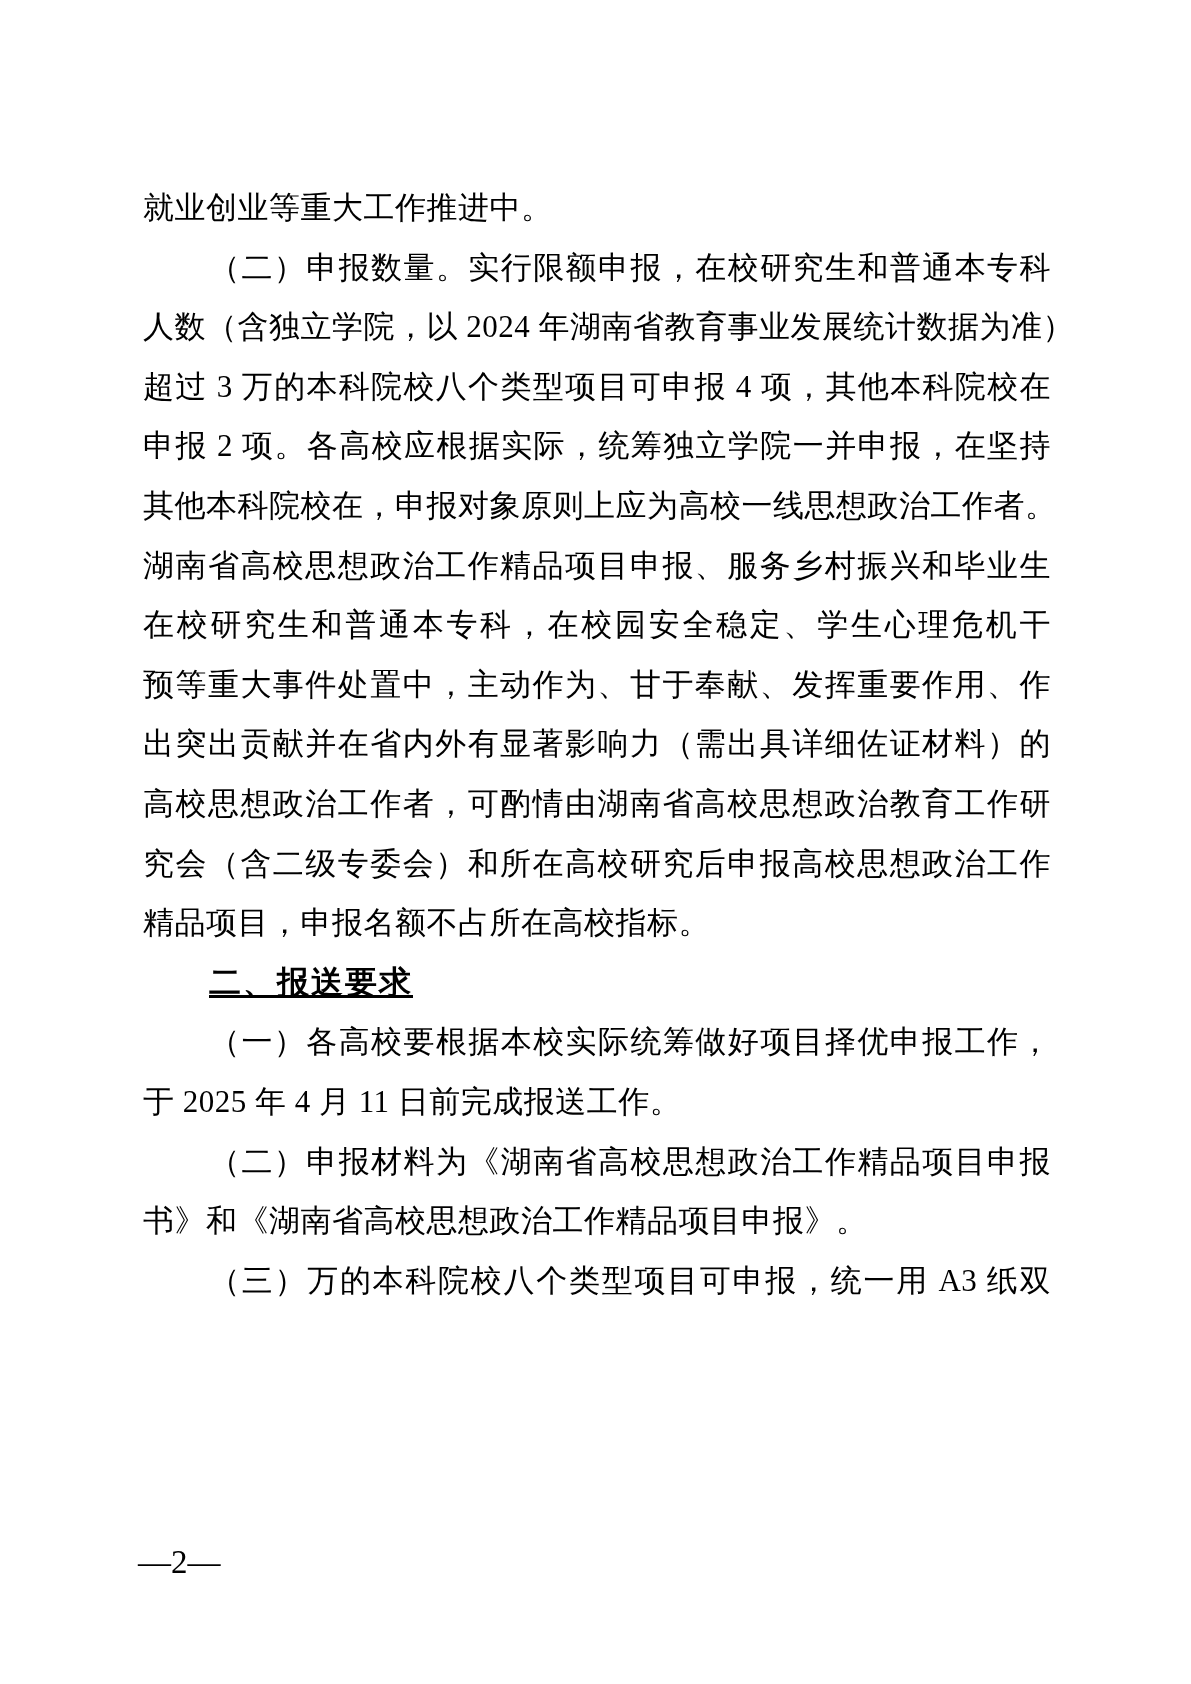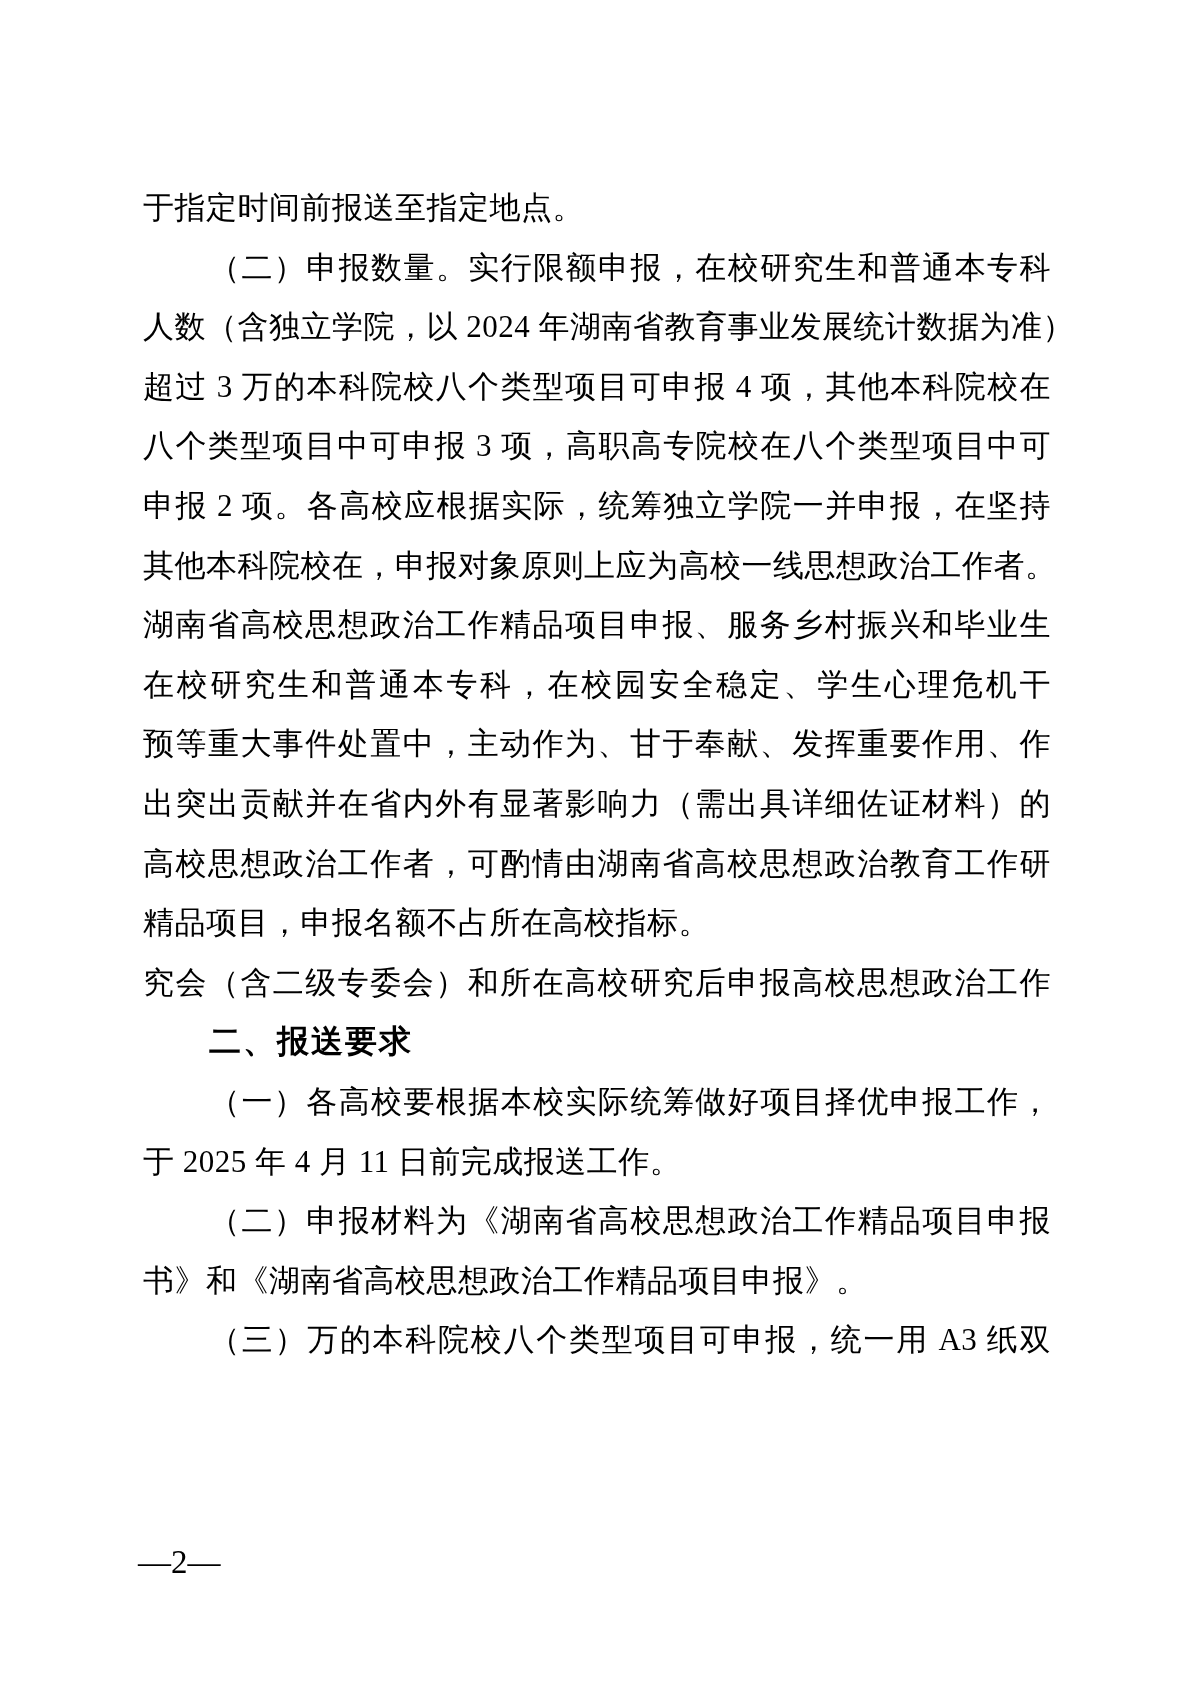--- a/index.html
+++ b/index.html
@@ -58,7 +58,7 @@
 <div class="page">
 
   <div class="text-block">
-    <div class="line">于指定时间前报送至指定地点。</div>
+    <div class="line">就业创业等重大工作推进中。</div>
     <div class="line indent justify">（二）申报数量。实行限额申报，在校研究生和普通本专科</div>
     <div class="line justify">人数（含独立学院，以 2024 年湖南省教育事业发展统计数据为准）</div>
     <div class="line justify">超过 3 万的本科院校八个类型项目可申报 4 项，其他本科院校在</div>

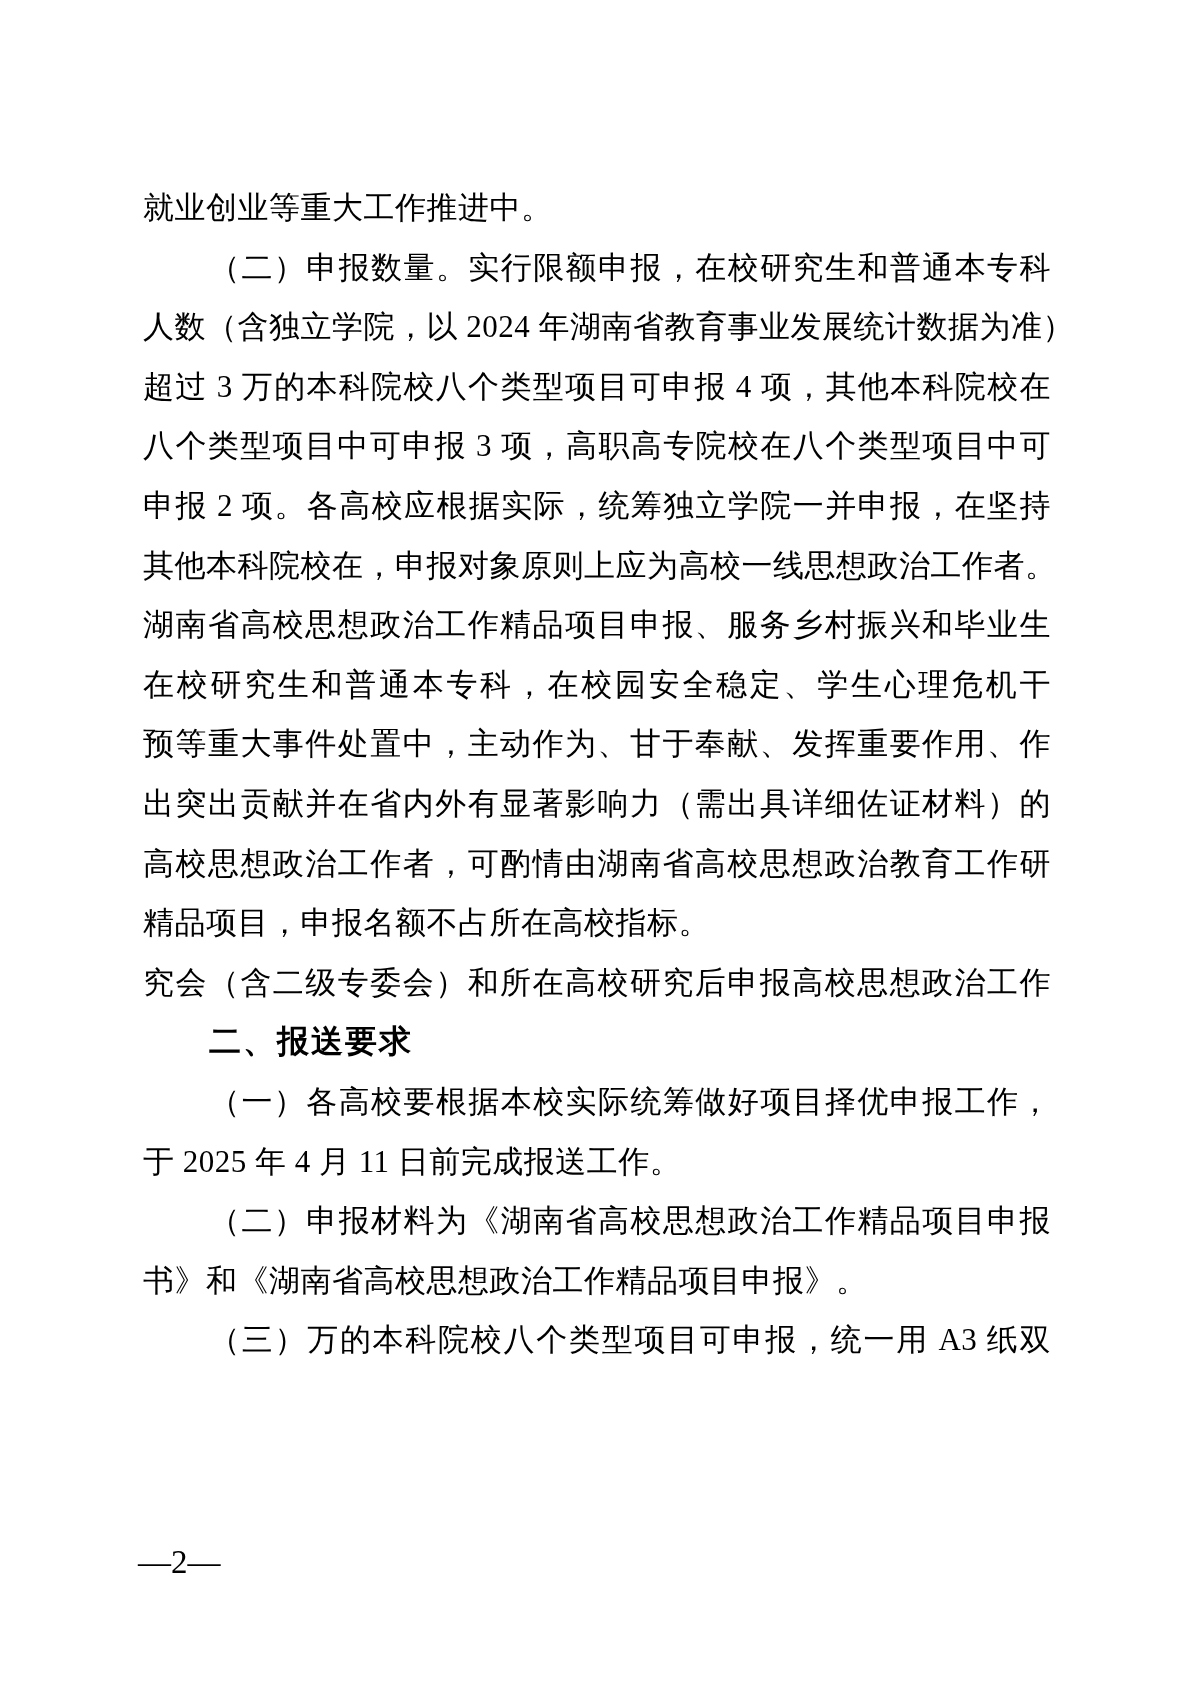--- a/index.html
+++ b/index.html
@@ -62,7 +62,6 @@
     <div class="line indent justify">（二）申报数量。实行限额申报，在校研究生和普通本专科</div>
     <div class="line justify">人数（含独立学院，以 2024 年湖南省教育事业发展统计数据为准）</div>
     <div class="line justify">超过 3 万的本科院校八个类型项目可申报 4 项，其他本科院校在</div>
-    <div class="line justify">八个类型项目中可申报 3 项，高职高专院校在八个类型项目中可</div>
     <div class="line justify">申报 2 项。各高校应根据实际，统筹独立学院一并申报，在坚持</div>
     <div class="line justify">其他本科院校在，申报对象原则上应为高校一线思想政治工作者。</div>
     <div class="line justify">湖南省高校思想政治工作精品项目申报、服务乡村振兴和毕业生</div>

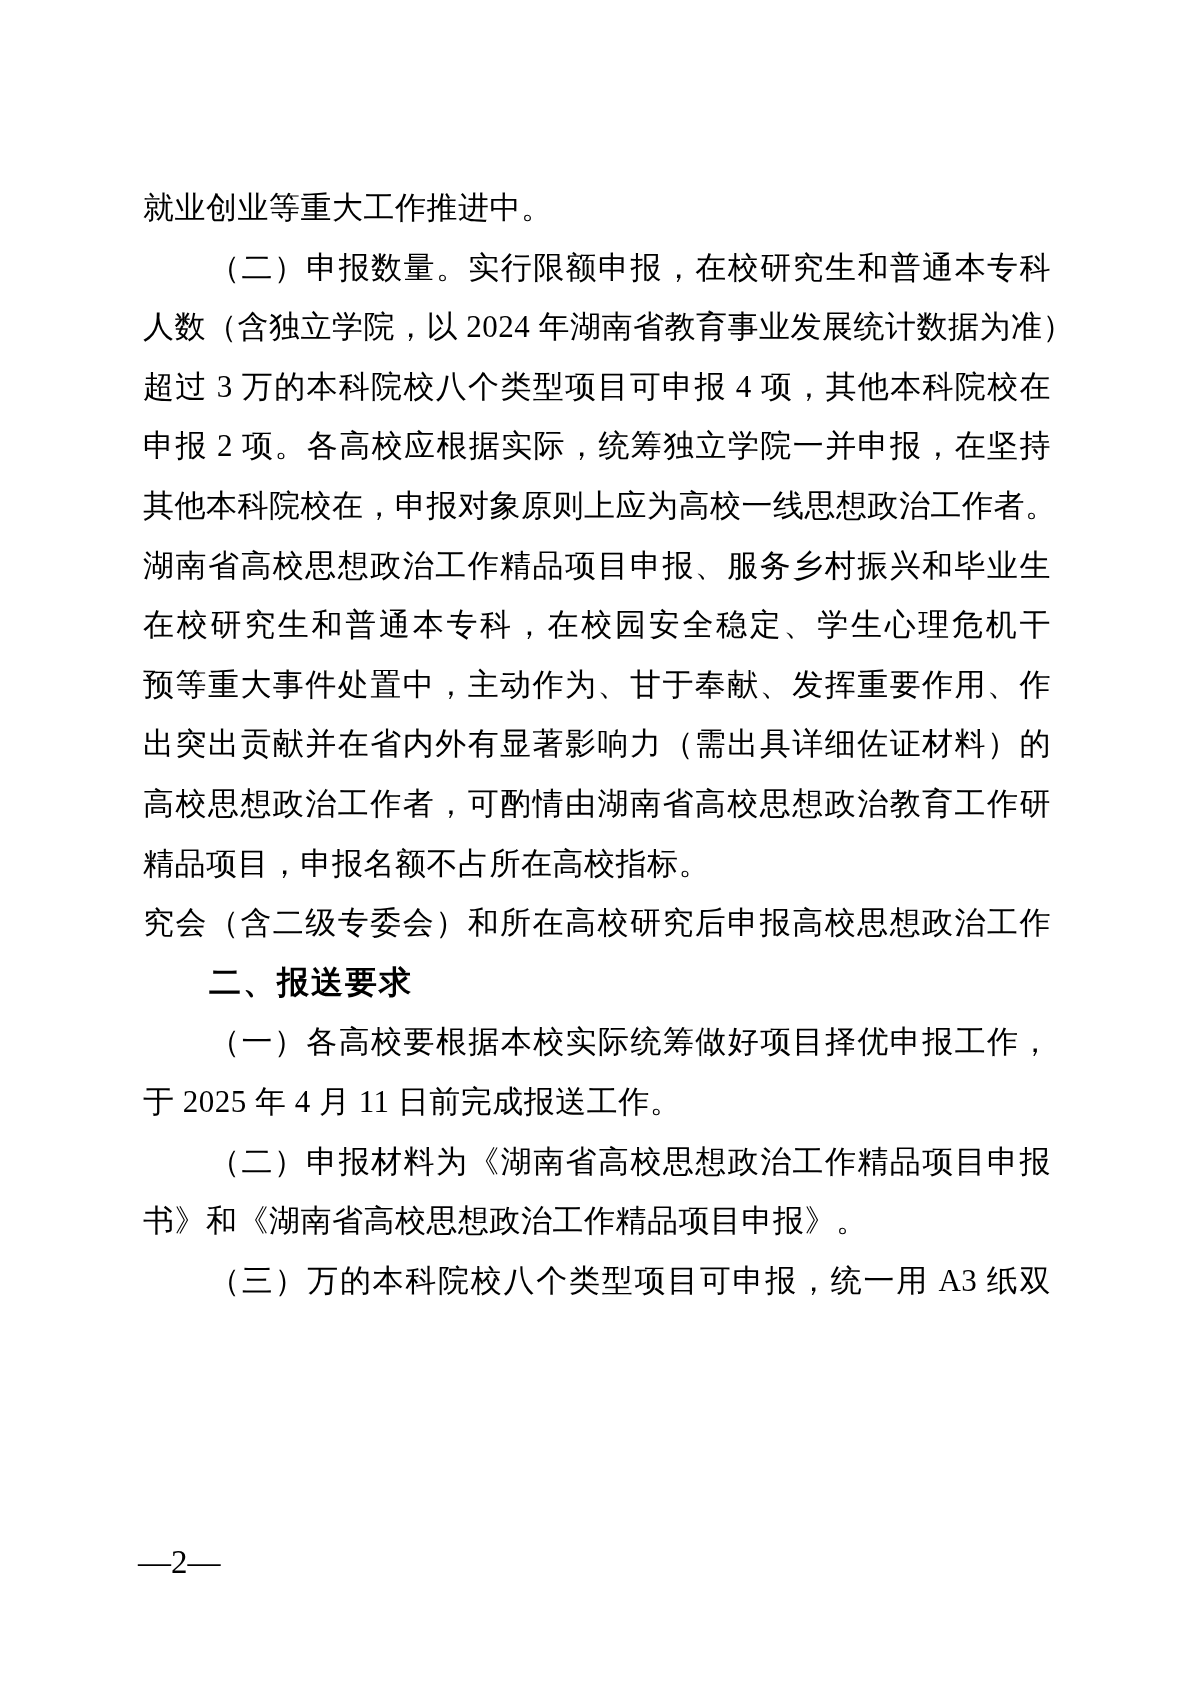--- a/index.html
+++ b/index.html
@@ -69,8 +69,8 @@
     <div class="line justify">预等重大事件处置中，主动作为、甘于奉献、发挥重要作用、作</div>
     <div class="line justify">出突出贡献并在省内外有显著影响力（需出具详细佐证材料）的</div>
     <div class="line justify">高校思想政治工作者，可酌情由湖南省高校思想政治教育工作研</div>
+    <div class="line justify">究会（含二级专委会）和所在高校研究后申报高校思想政治工作</div>
     <div class="line">精品项目，申报名额不占所在高校指标。</div>
-    <div class="line justify">究会（含二级专委会）和所在高校研究后申报高校思想政治工作</div>
     <div class="line indent heading">二、报送要求</div>
     <div class="line indent justify">（一）各高校要根据本校实际统筹做好项目择优申报工作，</div>
     <div class="line">于 2025 年 4 月 11 日前完成报送工作。</div>

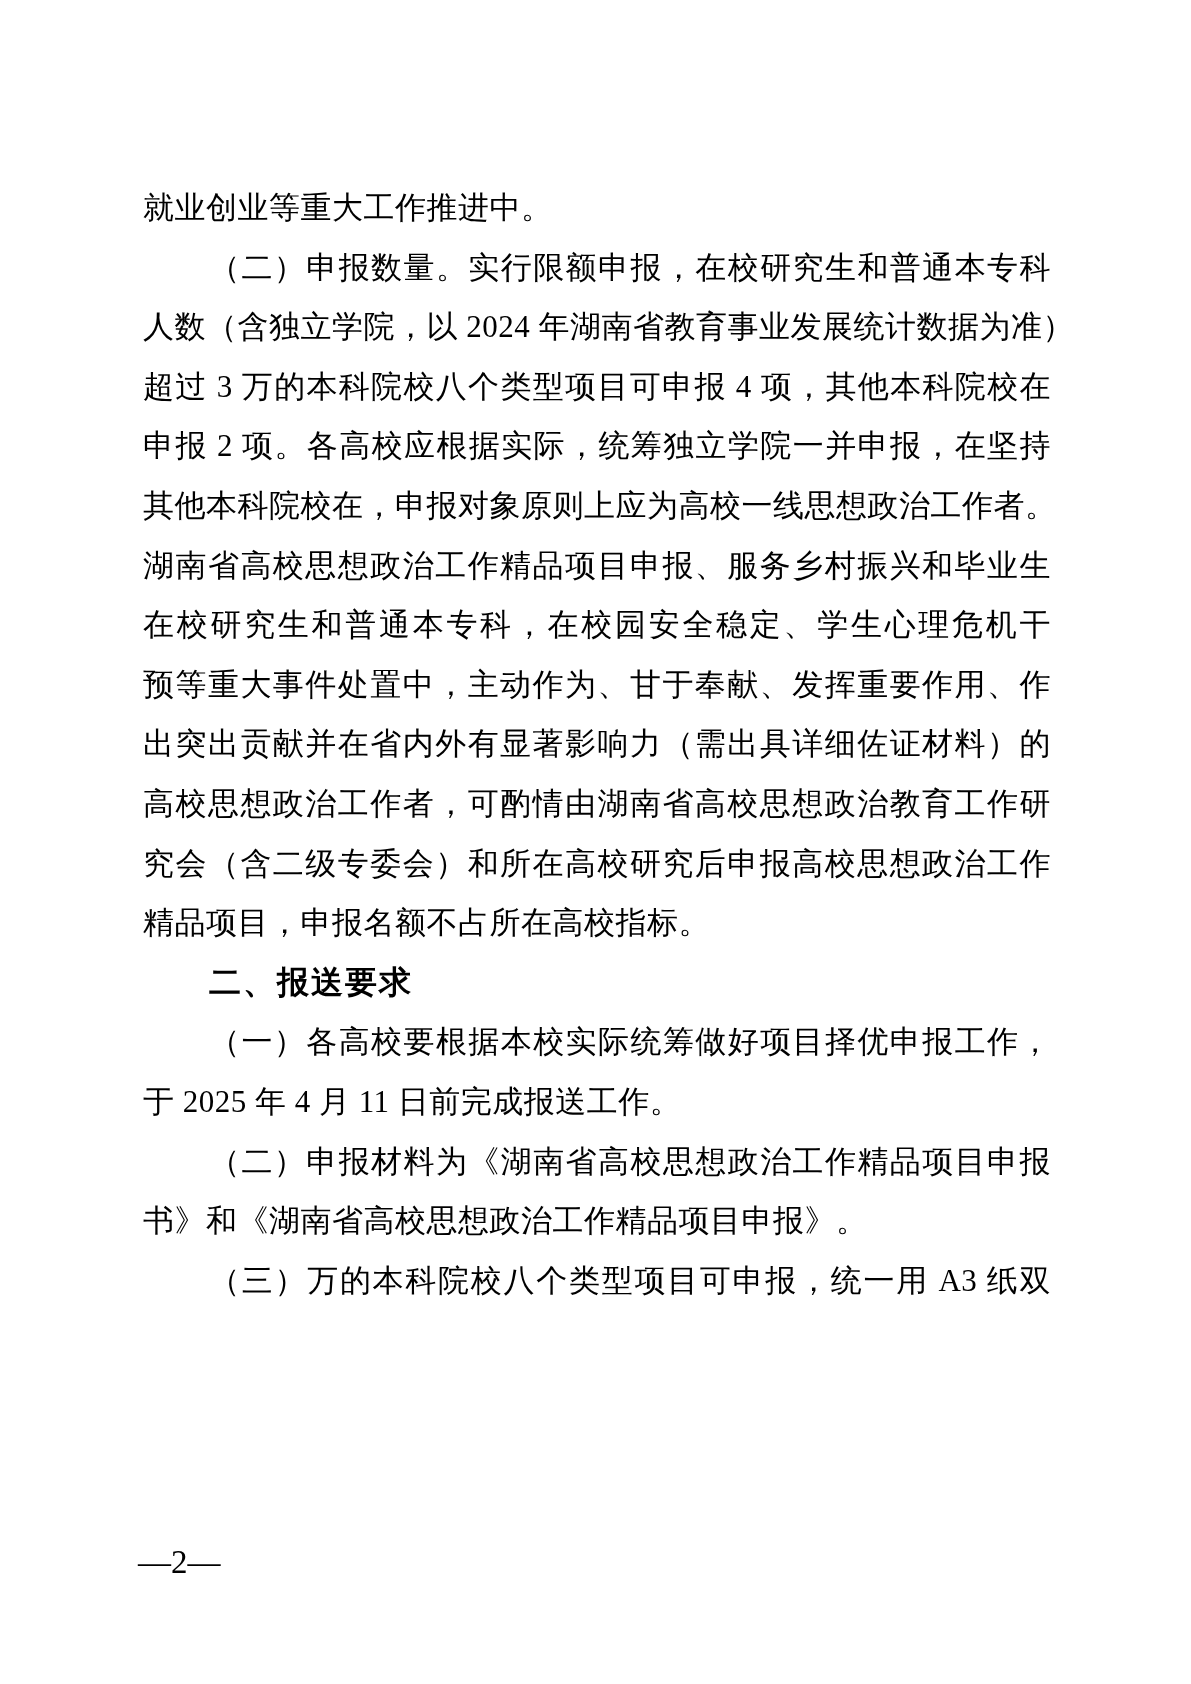--- a/index.html
+++ b/index.html
@@ -42,6 +42,7 @@
     font-weight: bold;
     font-size: 32px;
     letter-spacing: 2px;
+    text-decoration: underline;
   }
   .page-number {
     position: absolute;

